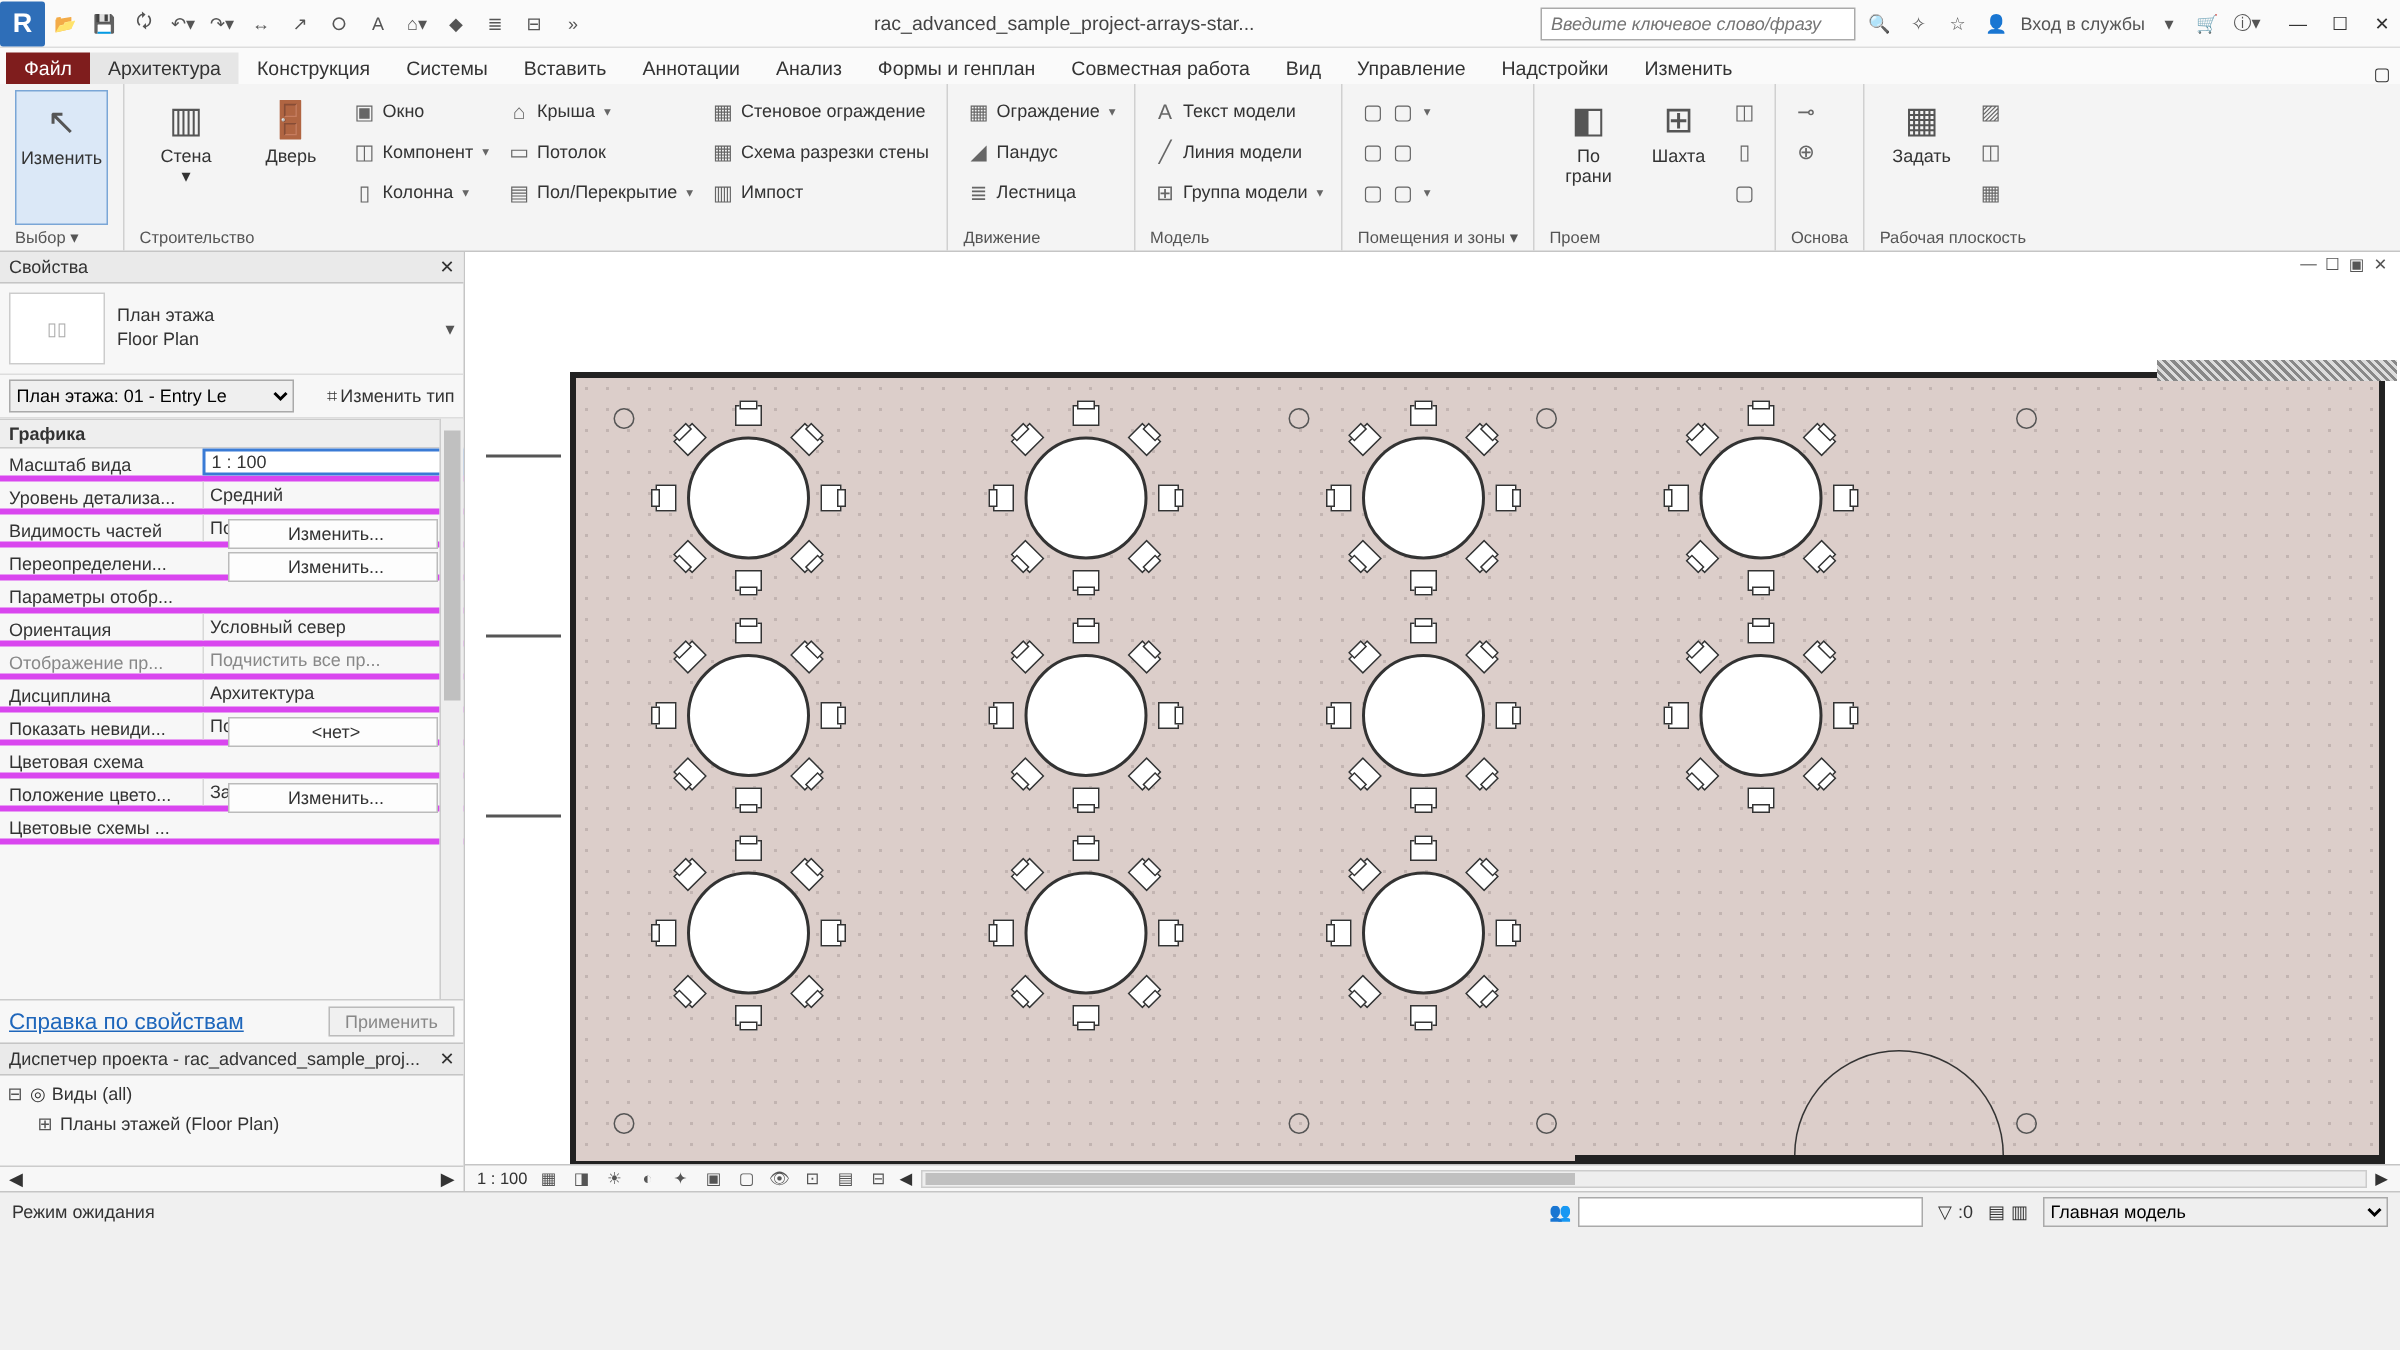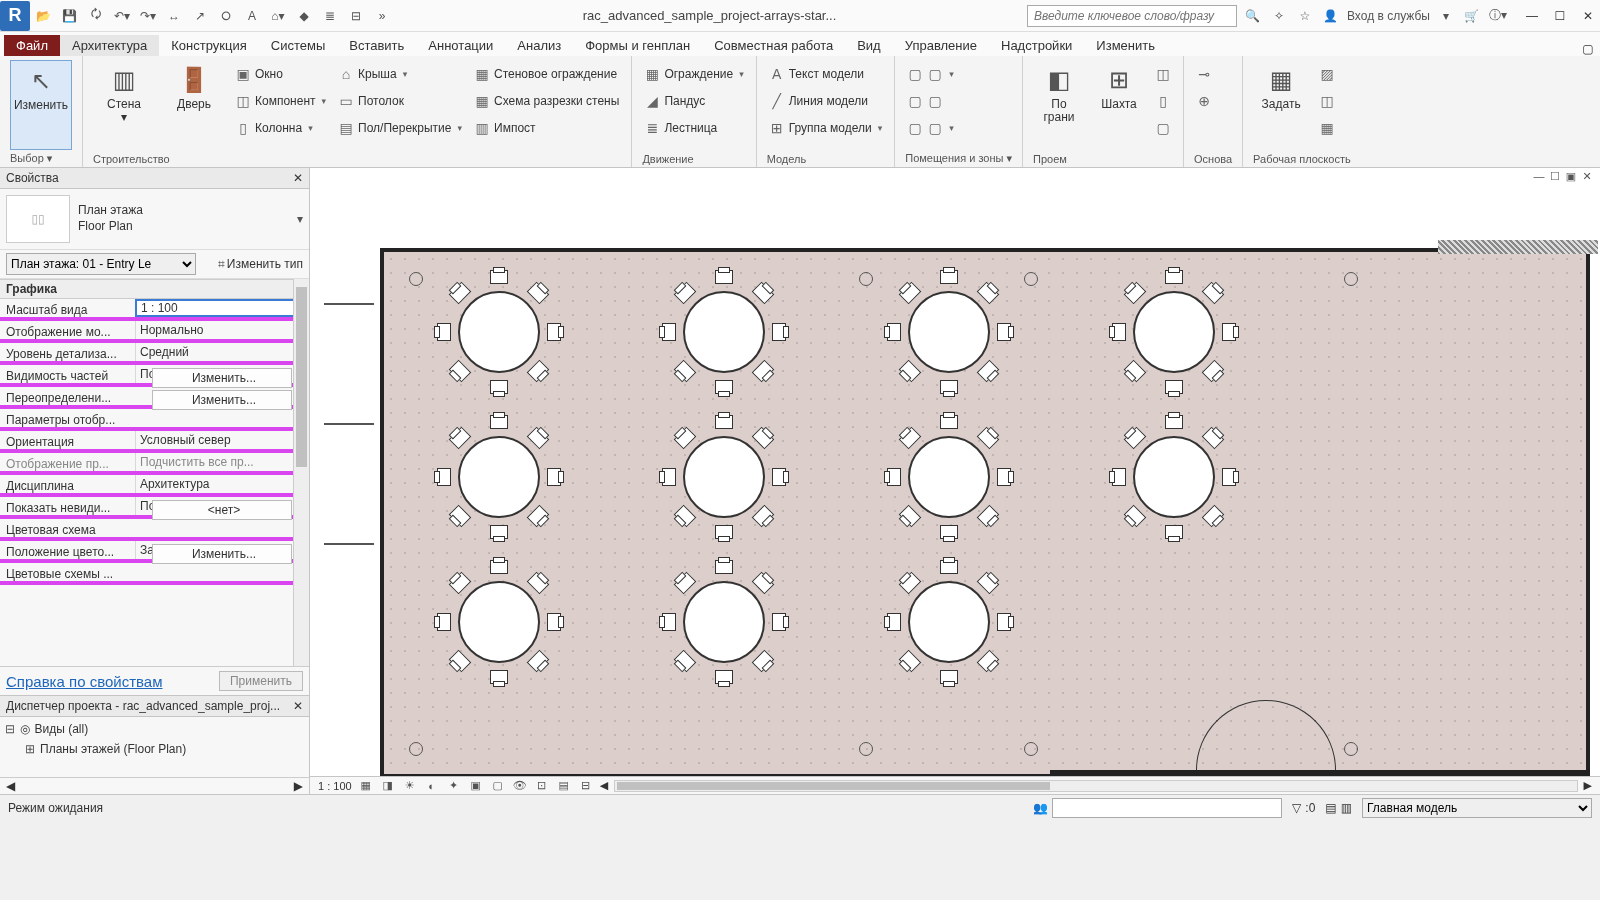--- a/index.html
+++ b/index.html
@@ -388,10 +388,6 @@
             <div class="pv sel">1 : 100</div>
           </div>
         <div class="prow">
-            <div class="pk">Отображение мо...</div>
-            <div class="pv">Нормально</div>
-          </div>
-        <div class="prow">
             <div class="pk">Уровень детализа...</div>
             <div class="pv">Средний</div>
           </div>

